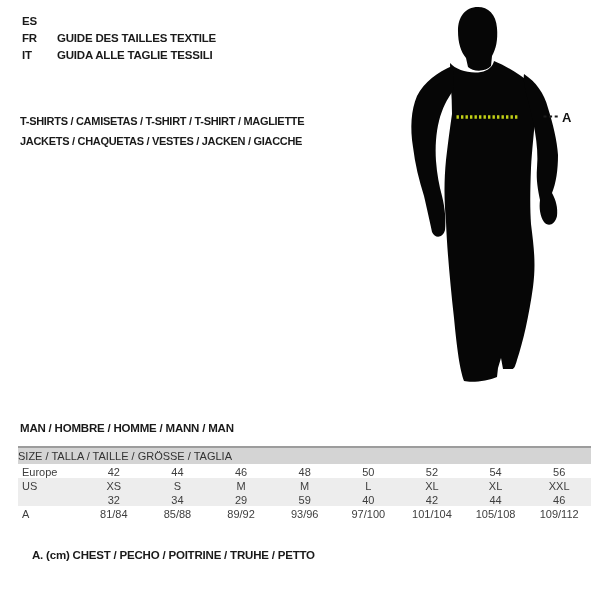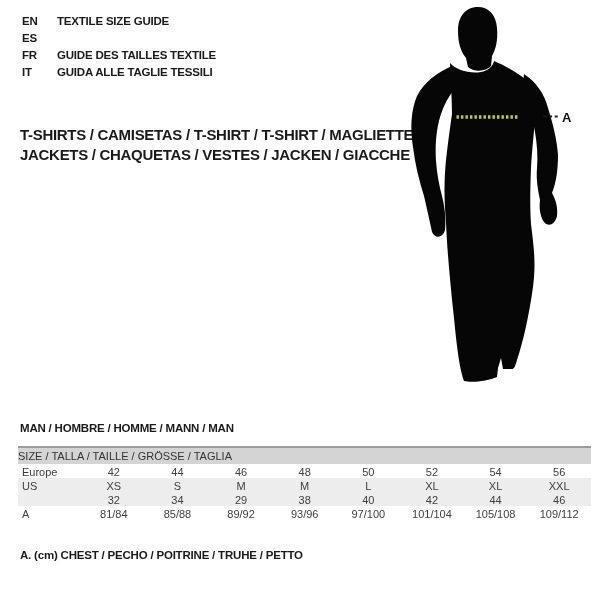--- a/index.html
+++ b/index.html
@@ -41,10 +41,6 @@
 <div class="canvas">
 
   <section class="lang-block">
-      <div class="lrow">
-        <span>EN</span>
-        <span>TEXTILE SIZE GUIDE</span>
-      </div>
       <div class="lrow">
         <span>ES</span>
       </div>

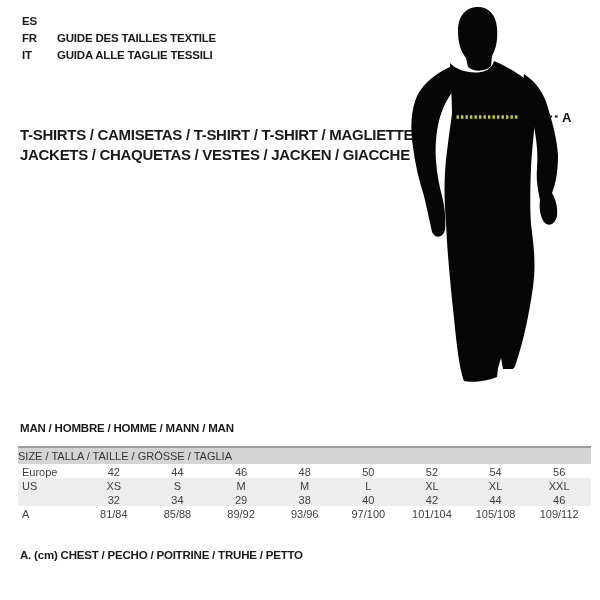--- a/index.html
+++ b/index.html
@@ -13,7 +13,7 @@
   .lrow{display:grid;grid-template-columns:35px auto;line-height:17px;
         font-size:11.5px;font-weight:700;white-space:nowrap;letter-spacing:-0.2px;}
   
-  .garment-block{position:absolute;left:20px;top:125px;font-size:15px;
+  .garment-block{position:absolute;left:20px;top:111px;font-size:11px;
                  font-weight:700;line-height:20px;white-space:nowrap;letter-spacing:-0.3px;}
   
   .figure-svg{position:absolute;left:400px;top:0;width:200px;height:400px;}

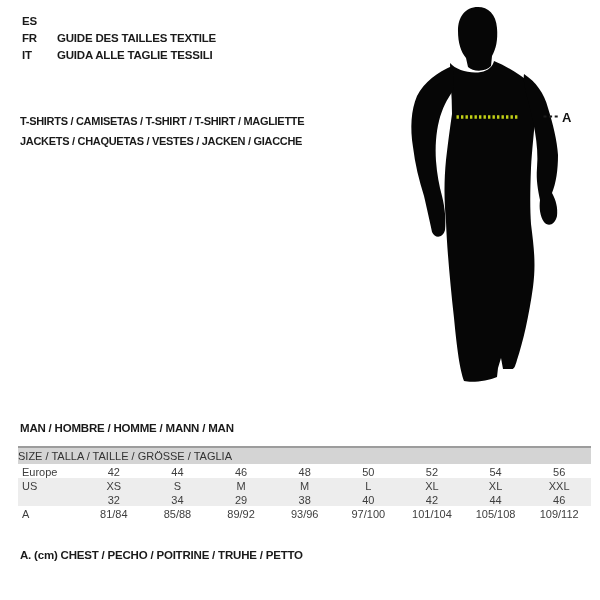--- a/index.html
+++ b/index.html
@@ -103,7 +103,7 @@
           <div class="tcell">32</div>
           <div class="tcell">34</div>
           <div class="tcell">29</div>
-          <div class="tcell">38</div>
+          <div class="tcell">59</div>
           <div class="tcell">40</div>
           <div class="tcell">42</div>
           <div class="tcell">44</div>

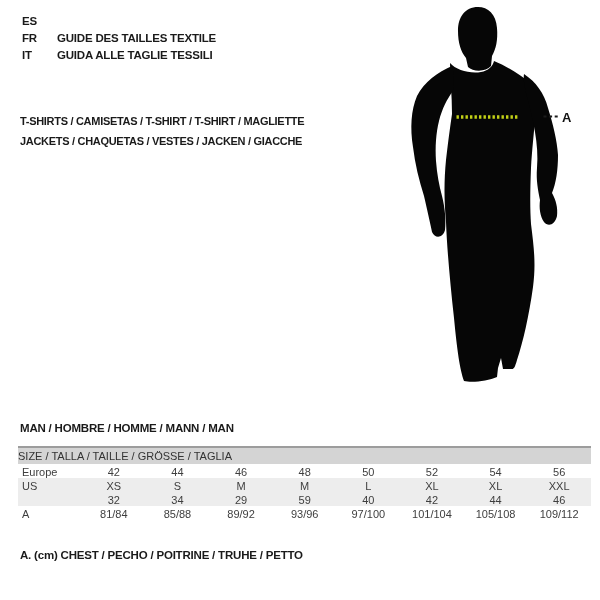--- a/index.html
+++ b/index.html
@@ -32,7 +32,7 @@
   .tcell{text-align:center;white-space:nowrap;}
   .tlabel{text-align:left;padding-left:4px;}
   
-  .footnote{position:absolute;left:20px;top:549px;font-size:11.5px;
+  .footnote{position:absolute;left:32px;top:549px;font-size:11.5px;
             font-weight:700;white-space:nowrap;letter-spacing:-0.2px;}
 </style>
 </head>

